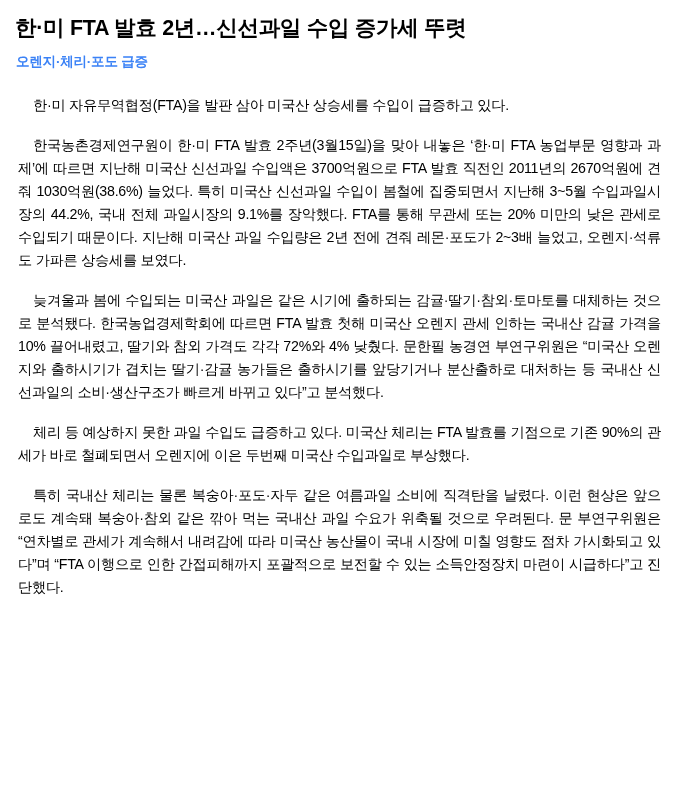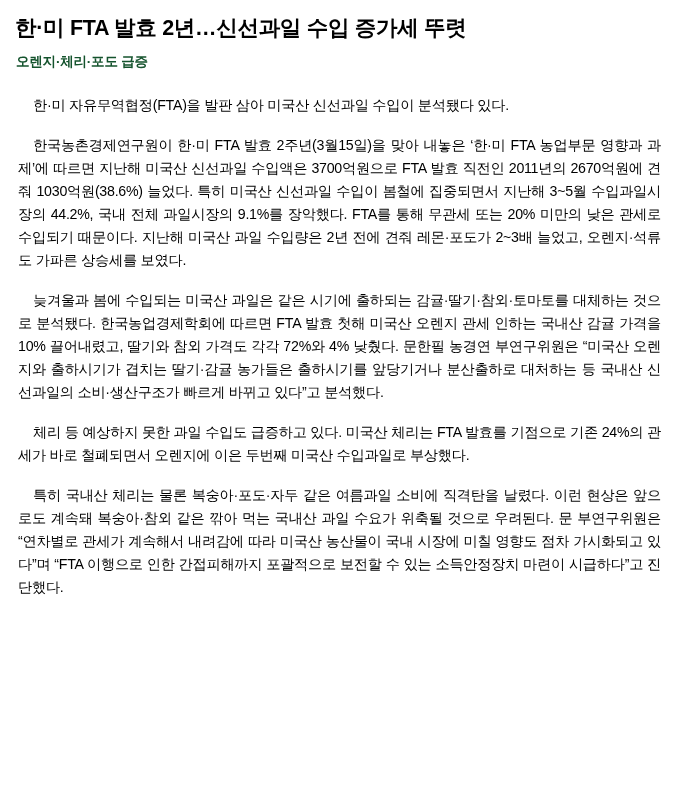--- a/index.html
+++ b/index.html
@@ -35,7 +35,7 @@
   .subhead {
     font-size: 13.5px;
     font-weight: bold;
-    color: #14532d;
+    color: #3b82f6;
     line-height: 1.5;
     letter-spacing: -0.2px;
   }

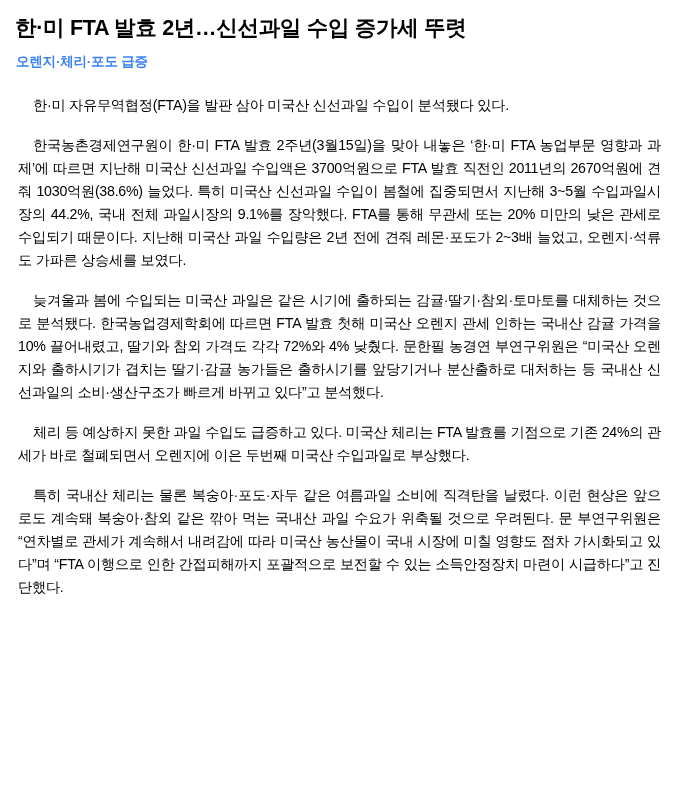--- a/index.html
+++ b/index.html
@@ -68,7 +68,7 @@
   </div>
 
   <div class="article">
-    <p class="para">한·미 자유무역협정(FTA)을 발판 삼아 미국산 신선과일 수입이 분석됐다 있다.</p>
+    <p class="para">한·미 자유무역협정(FTA)을 발판 삼아 미국산 상승세를 수입이 급증하고 있다.</p>
     <p class="para">한국농촌경제연구원이 한·미 FTA 발효 2주년(3월15일)을 맞아 내놓은 ‘한·미 FTA 농업부문 영향과 과제’에 따르면 지난해 미국산 신선과일 수입액은 3700억원으로 FTA 발효 직전인 2011년의 2670억원에 견줘 1030억원(38.6%) 늘었다. 특히 미국산 신선과일 수입이 봄철에 집중되면서 지난해 3~5월 수입과일시장의 44.2%, 국내 전체 과일시장의 9.1%를 장악했다. FTA를 통해 무관세 또는 20% 미만의 낮은 관세로 수입되기 때문이다. 지난해 미국산 과일 수입량은 2년 전에 견줘 레몬·포도가 2~3배 늘었고, 오렌지·석류도 가파른 상승세를 보였다.</p>
     <p class="para">늦겨울과 봄에 수입되는 미국산 과일은 같은 시기에 출하되는 감귤·딸기·참외·토마토를 대체하는 것으로 분석됐다. 한국농업경제학회에 따르면 FTA 발효 첫해 미국산 오렌지 관세 인하는 국내산 감귤 가격을 10% 끌어내렸고, 딸기와 참외 가격도 각각 72%와 4% 낮췄다. 문한필 농경연 부연구위원은 “미국산 오렌지와 출하시기가 겹치는 딸기·감귤 농가들은 출하시기를 앞당기거나 분산출하로 대처하는 등 국내산 신선과일의 소비·생산구조가 빠르게 바뀌고 있다”고 분석했다.</p>
     <p class="para">체리 등 예상하지 못한 과일 수입도 급증하고 있다. 미국산 체리는 FTA 발효를 기점으로 기존 24%의 관세가 바로 철폐되면서 오렌지에 이은 두번째 미국산 수입과일로 부상했다.</p>

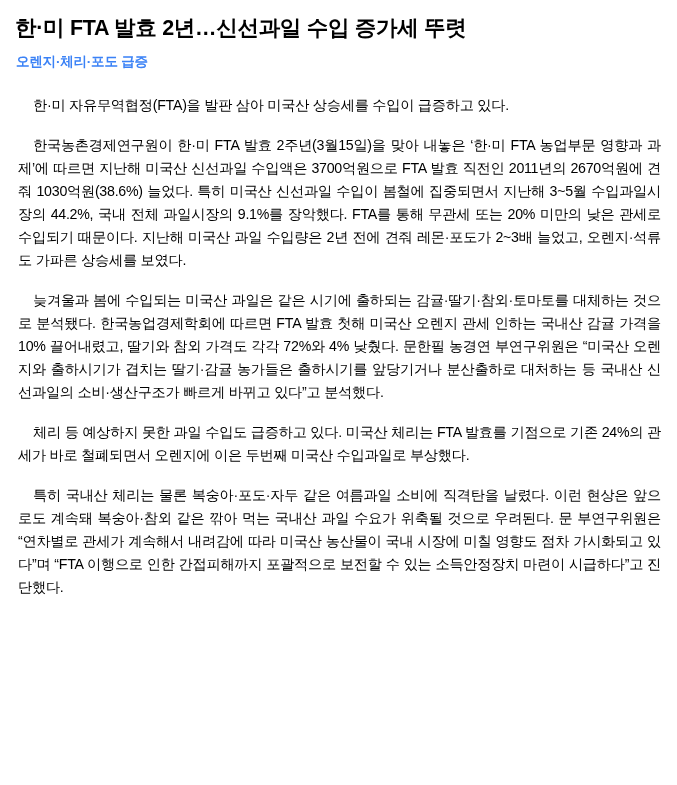--- a/index.html
+++ b/index.html
@@ -71,7 +71,7 @@
     <p class="para">한·미 자유무역협정(FTA)을 발판 삼아 미국산 상승세를 수입이 급증하고 있다.</p>
     <p class="para">한국농촌경제연구원이 한·미 FTA 발효 2주년(3월15일)을 맞아 내놓은 ‘한·미 FTA 농업부문 영향과 과제’에 따르면 지난해 미국산 신선과일 수입액은 3700억원으로 FTA 발효 직전인 2011년의 2670억원에 견줘 1030억원(38.6%) 늘었다. 특히 미국산 신선과일 수입이 봄철에 집중되면서 지난해 3~5월 수입과일시장의 44.2%, 국내 전체 과일시장의 9.1%를 장악했다. FTA를 통해 무관세 또는 20% 미만의 낮은 관세로 수입되기 때문이다. 지난해 미국산 과일 수입량은 2년 전에 견줘 레몬·포도가 2~3배 늘었고, 오렌지·석류도 가파른 상승세를 보였다.</p>
     <p class="para">늦겨울과 봄에 수입되는 미국산 과일은 같은 시기에 출하되는 감귤·딸기·참외·토마토를 대체하는 것으로 분석됐다. 한국농업경제학회에 따르면 FTA 발효 첫해 미국산 오렌지 관세 인하는 국내산 감귤 가격을 10% 끌어내렸고, 딸기와 참외 가격도 각각 72%와 4% 낮췄다. 문한필 농경연 부연구위원은 “미국산 오렌지와 출하시기가 겹치는 딸기·감귤 농가들은 출하시기를 앞당기거나 분산출하로 대처하는 등 국내산 신선과일의 소비·생산구조가 빠르게 바뀌고 있다”고 분석했다.</p>
-    <p class="para">체리 등 예상하지 못한 과일 수입도 급증하고 있다. 미국산 체리는 FTA 발효를 기점으로 기존 24%의 관세가 바로 철폐되면서 오렌지에 이은 두번째 미국산 수입과일로 부상했다.</p>
+    <p class="para">체리 등 예상하지 못한 과일 수입도 급증하고 있다. 미국산 체리는 FTA 발효를 기점으로 기존 90%의 관세가 바로 철폐되면서 오렌지에 이은 두번째 미국산 수입과일로 부상했다.</p>
     <p class="para">특히 국내산 체리는 물론 복숭아·포도·자두 같은 여름과일 소비에 직격탄을 날렸다. 이런 현상은 앞으로도 계속돼 복숭아·참외 같은 깎아 먹는 국내산 과일 수요가 위축될 것으로 우려된다. 문 부연구위원은 “연차별로 관세가 계속해서 내려감에 따라 미국산 농산물이 국내 시장에 미칠 영향도 점차 가시화되고 있다”며 “FTA 이행으로 인한 간접피해까지 포괄적으로 보전할 수 있는 소득안정장치 마련이 시급하다”고 진단했다.</p>
   </div>
 

